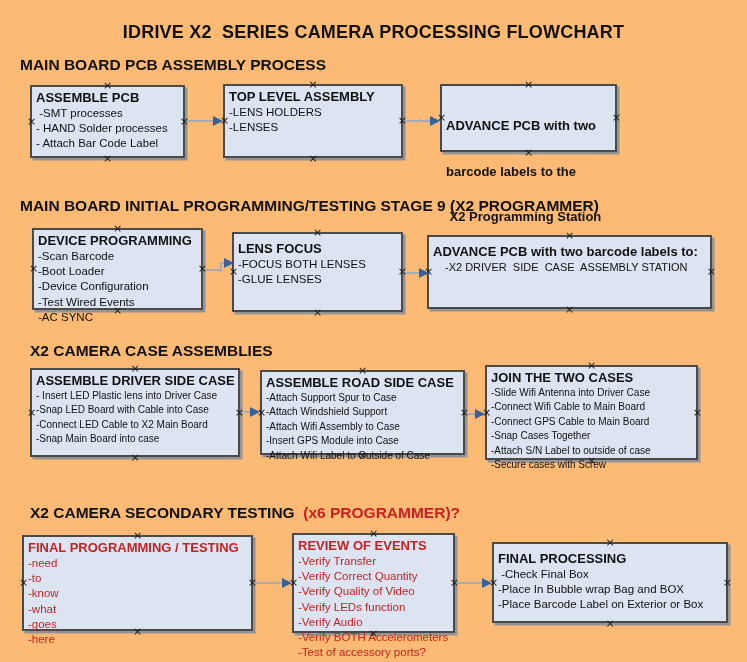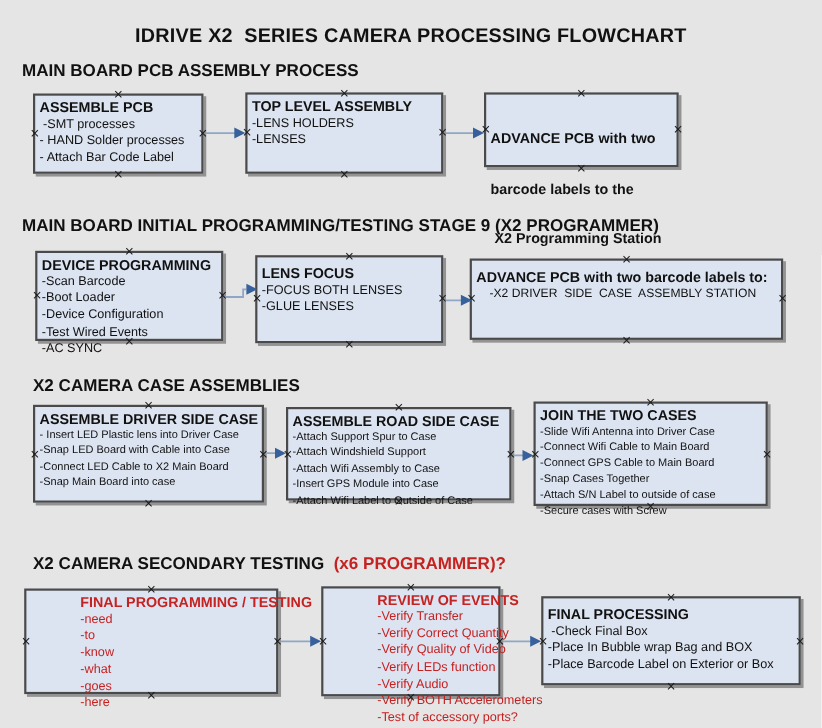--- a/index.html
+++ b/index.html
@@ -13,7 +13,7 @@
   }
   html,body{margin:0;padding:0;background:#ffffff;}
   .canvas{
-    position:relative;width:747px;height:662px;background:#e5e5e5;overflow:hidden;
+    position:relative;width:747px;height:662px;background:#fdba74;overflow:hidden;
     font-family:"Liberation Sans","DejaVu Sans",sans-serif;color:var(--ink);
   }
   .page-title{

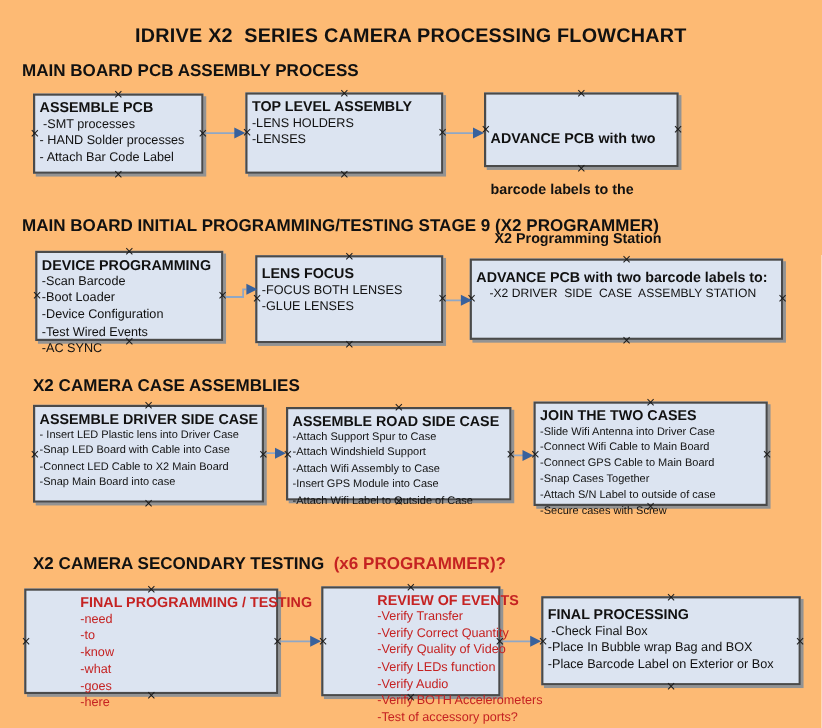--- a/index.html
+++ b/index.html
@@ -36,7 +36,7 @@
   .item-caps{font-size:11px;margin-left:12px;}
   .box-line-bold{font-size:13px;font-weight:bold;line-height:22.5px;white-space:pre;margin-top:23px;}
   .pad-top{padding-top:6px;}
-  .red .box-title,.red .box-item{color:var(--red);margin-left:45px;}
+  .red .box-title,.red .box-item{color:var(--red);}
   
   .cp{
     position:absolute;font-size:11px;line-height:11px;color:#1a1a1a;

